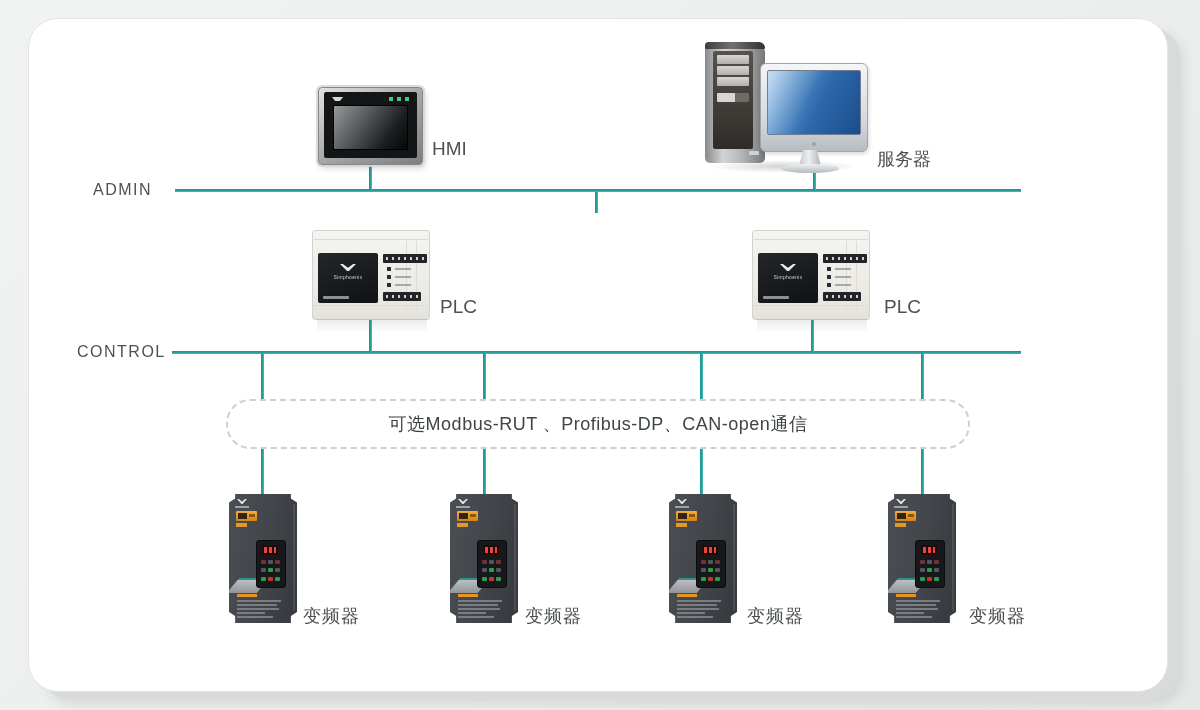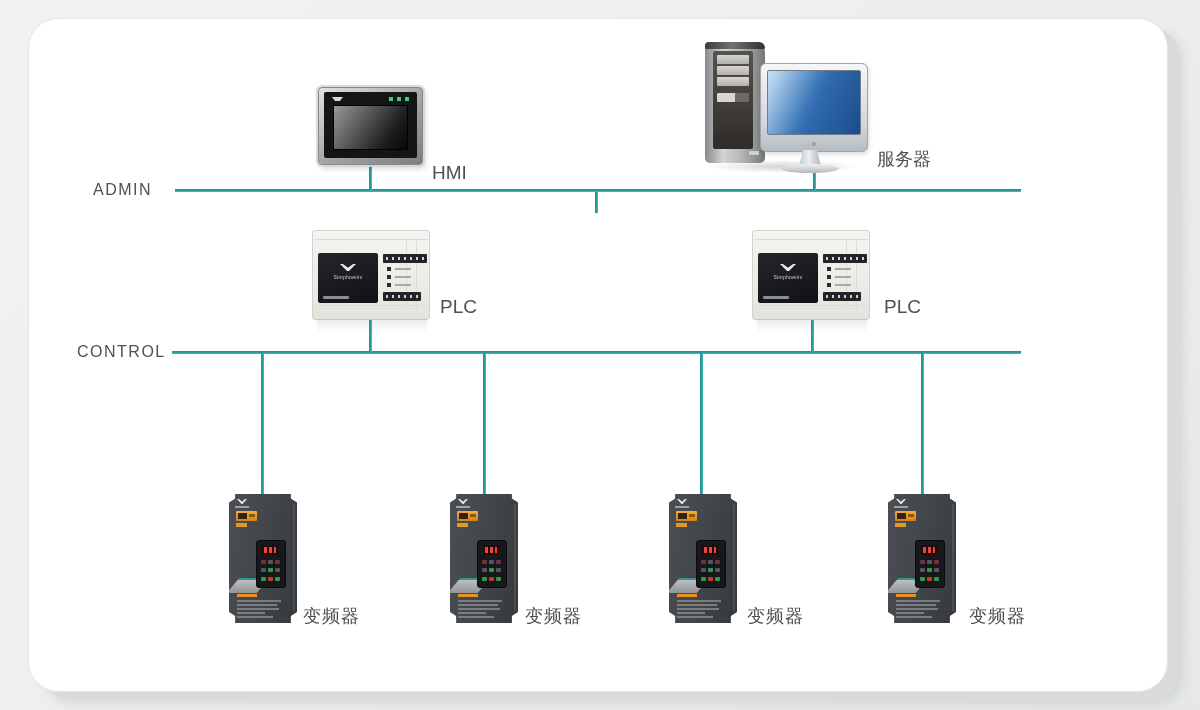--- a/index.html
+++ b/index.html
@@ -136,7 +136,7 @@
       <div class="hmi-screen"></div>
     </div>
   </div>
-  <div class="devlabel" style="left:432px;top:162px">HMI</div>
+  <div class="devlabel" style="left:432px;top:138px">HMI</div>
 
   <div class="device server">
     <i class="srv-shadow"></i>

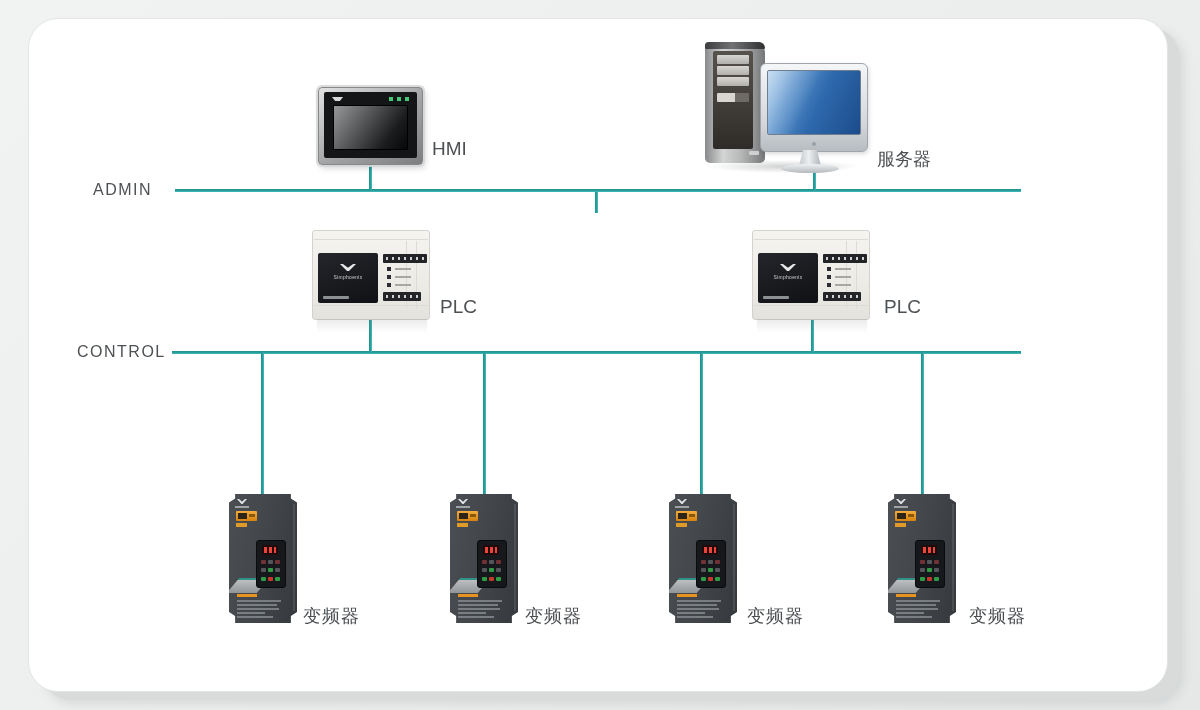--- a/index.html
+++ b/index.html
@@ -128,6 +128,9 @@
   <div class="netlabel" style="left:93px;top:181px">ADMIN</div>
   <div class="netlabel" style="left:77px;top:343px">CONTROL</div>
 
+  <div class="bubble">
+    <span>可选Modbus-RUT 、Profibus-DP、CAN-open通信</span>
+  </div>
 
   <div class="device hmi">
     <div class="hmi-face">

